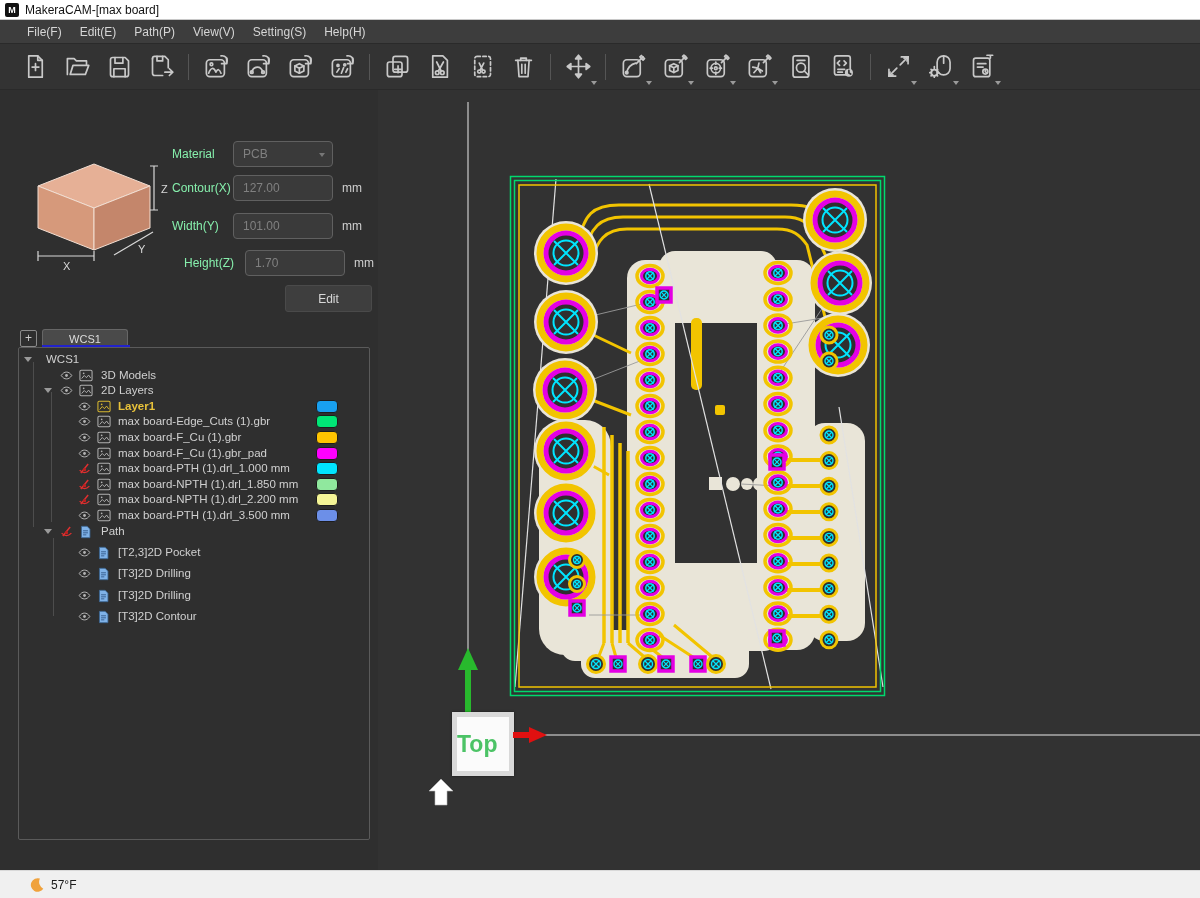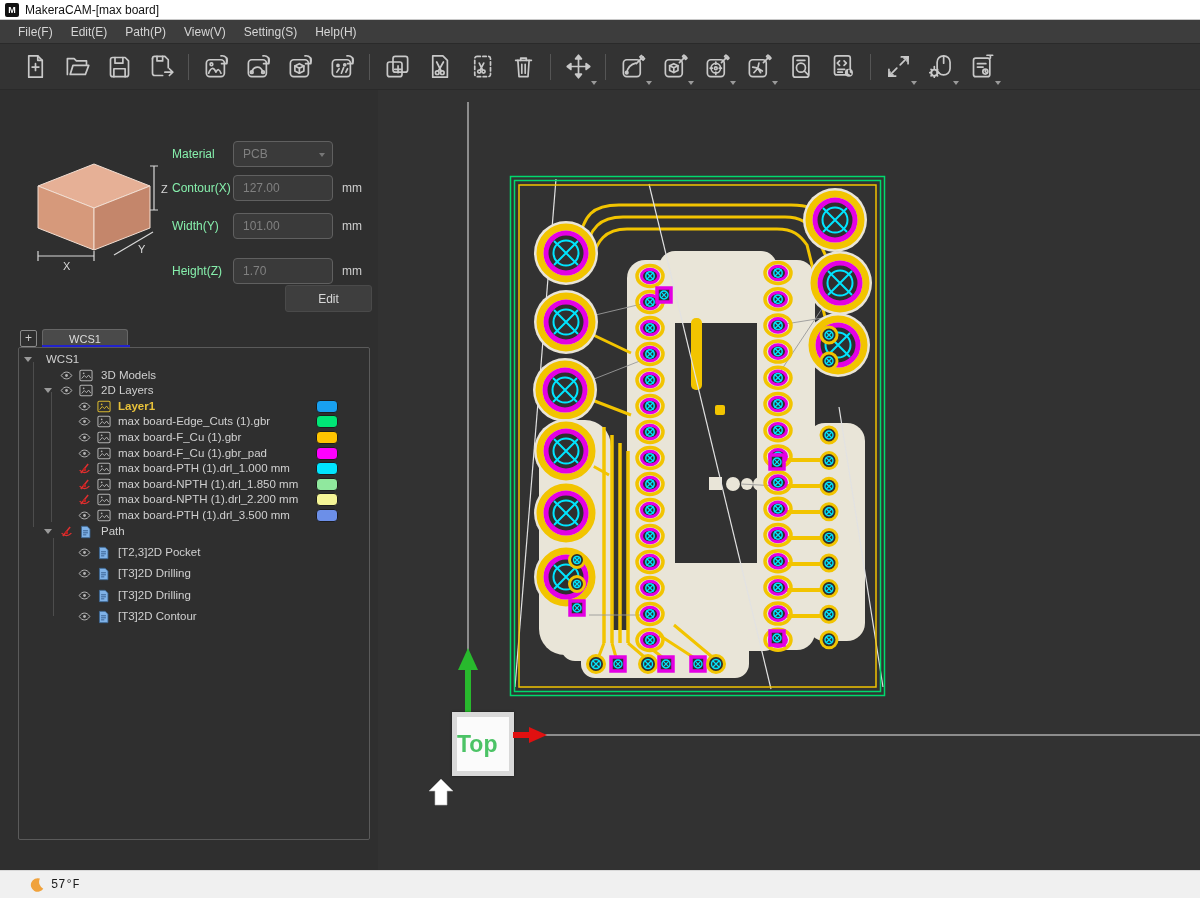--- a/index.html
+++ b/index.html
@@ -16,7 +16,7 @@
 
   
   .menubar{position:absolute;left:0;top:20px;width:1200px;height:24px;background:#3d3d3d;
-    display:flex;align-items:center;padding-left:10px;gap:2px;border-bottom:1px solid #2a2a2a;}
+    display:flex;align-items:center;padding-left:19px;gap:2px;border-bottom:1px solid #2a2a2a;}
   .menu-item{color:#d6d6d6;font-size:12px;padding:3px 8px;border-radius:2px;}
 
   

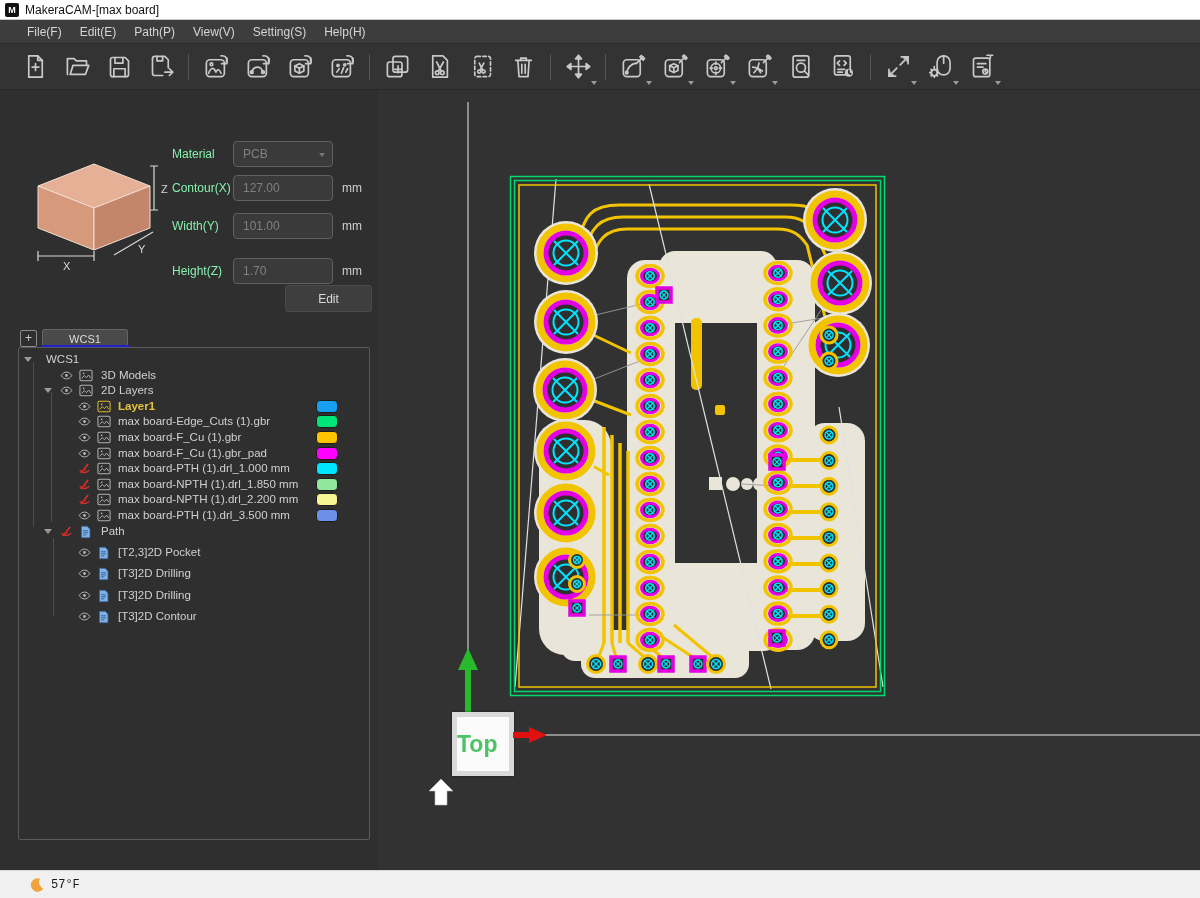--- a/index.html
+++ b/index.html
@@ -620,7 +620,7 @@
         <div class="stock-input">101.00</div>
         <div class="stock-unit">mm</div>
       </div>
-      <div class="stock-row" style="top: 159px; left: 0px; width: 378px; margin-top: 8px;">
+      <div class="stock-row" style="top: 159px; left: 12px; width: 378px;">
         <div class="stock-label">Height(Z)</div>
         <div class="stock-input">1.70</div>
         <div class="stock-unit">mm</div>

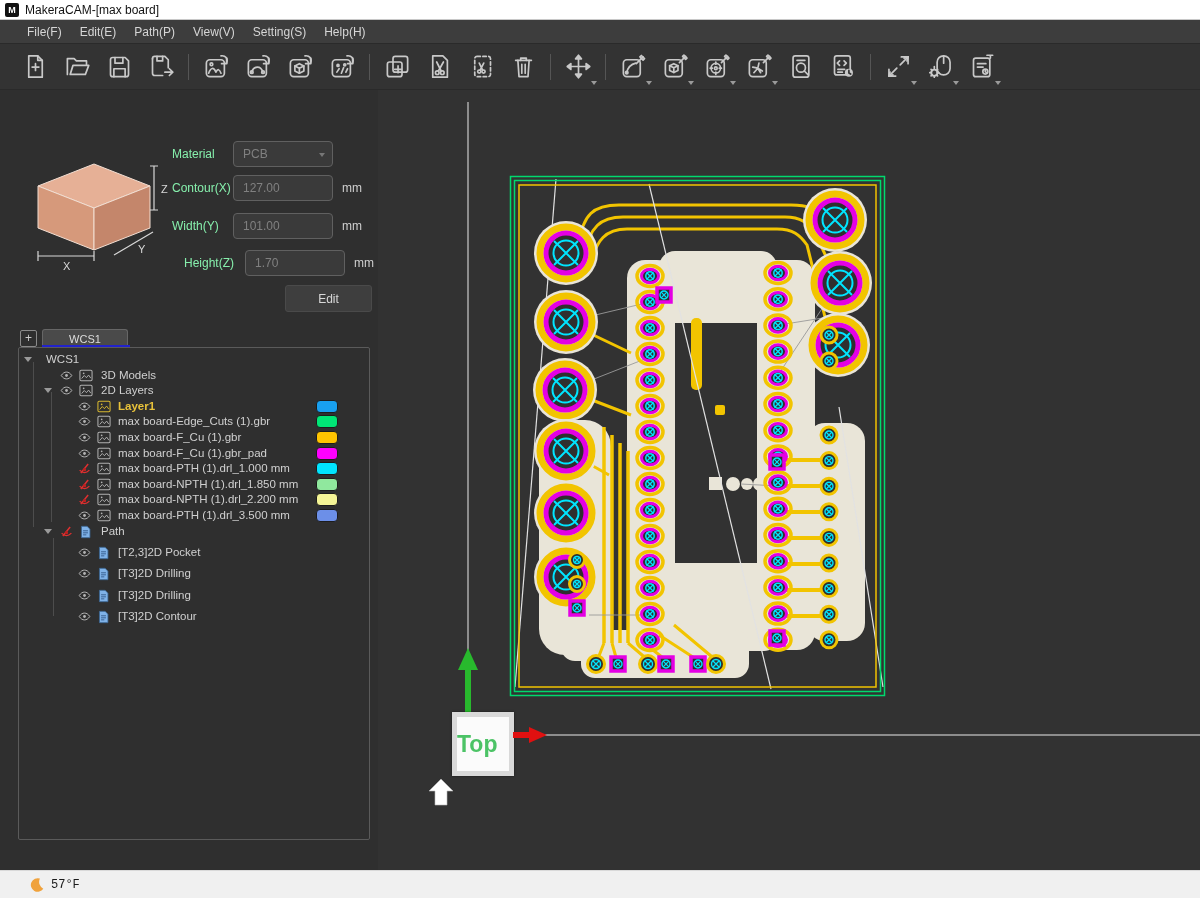--- a/index.html
+++ b/index.html
@@ -75,7 +75,7 @@
   
   .taskbar{position:absolute;left:0;top:870px;width:1200px;height:28px;background:#f0f0f0;
     border-top:1px solid #d9d9d9;display:flex;align-items:center;}
-  .weather{position:absolute;left:28px;display:flex;align-items:center;gap:6px;color:#1b1b1b;font-size:12px;font-family:Liberation Mono, monospace;}
+  .weather{position:absolute;left:28px;display:flex;align-items:center;gap:6px;color:#1b1b1b;font-size:12px;}
 </style>
 </head>
 <body>

